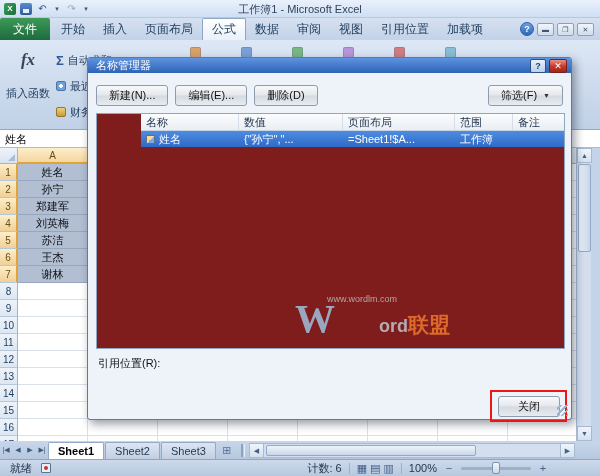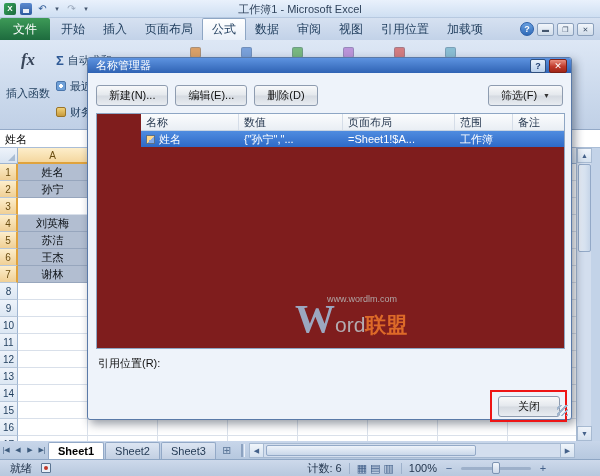--- a/index.html
+++ b/index.html
@@ -263,6 +263,7 @@
       </div>
     <div class="grow sel">
         <div class="rowh">3</div>
+        <div class="cellA">郑建军</div>
         <div class="ghost"></div>
       </div>
     <div class="grow sel">

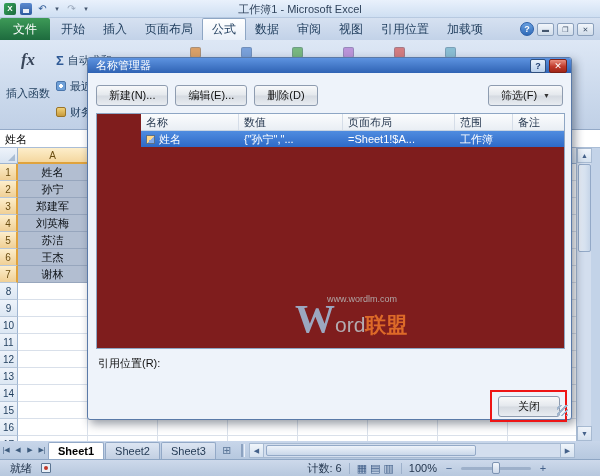--- a/index.html
+++ b/index.html
@@ -156,7 +156,7 @@
   .wurl{font-size:9px;color:#b6b6b6;margin-left:32px;margin-bottom:-5px;}
   .wrow{display:flex;align-items:baseline;}
   .wW{font-family:"Liberation Serif","DejaVu Serif",serif;font-size:40px;font-weight:bold;color:#9fb6d2;line-height:1;}
-  .word{font-size:21px;font-weight:normal;color:#b9bcc2;}
+  .word{font-size:18px;font-weight:bold;color:#b9bcc2;margin-left:44px;}
   .wcn{font-size:21px;font-weight:bold;color:#e8732a;}
   .dreflabel{position:absolute;left:10px;top:298px;color:#111;text-align:right;}
   .dref{position:absolute;left:8px;top:313px;width:469px;height:20px;display:flex;

